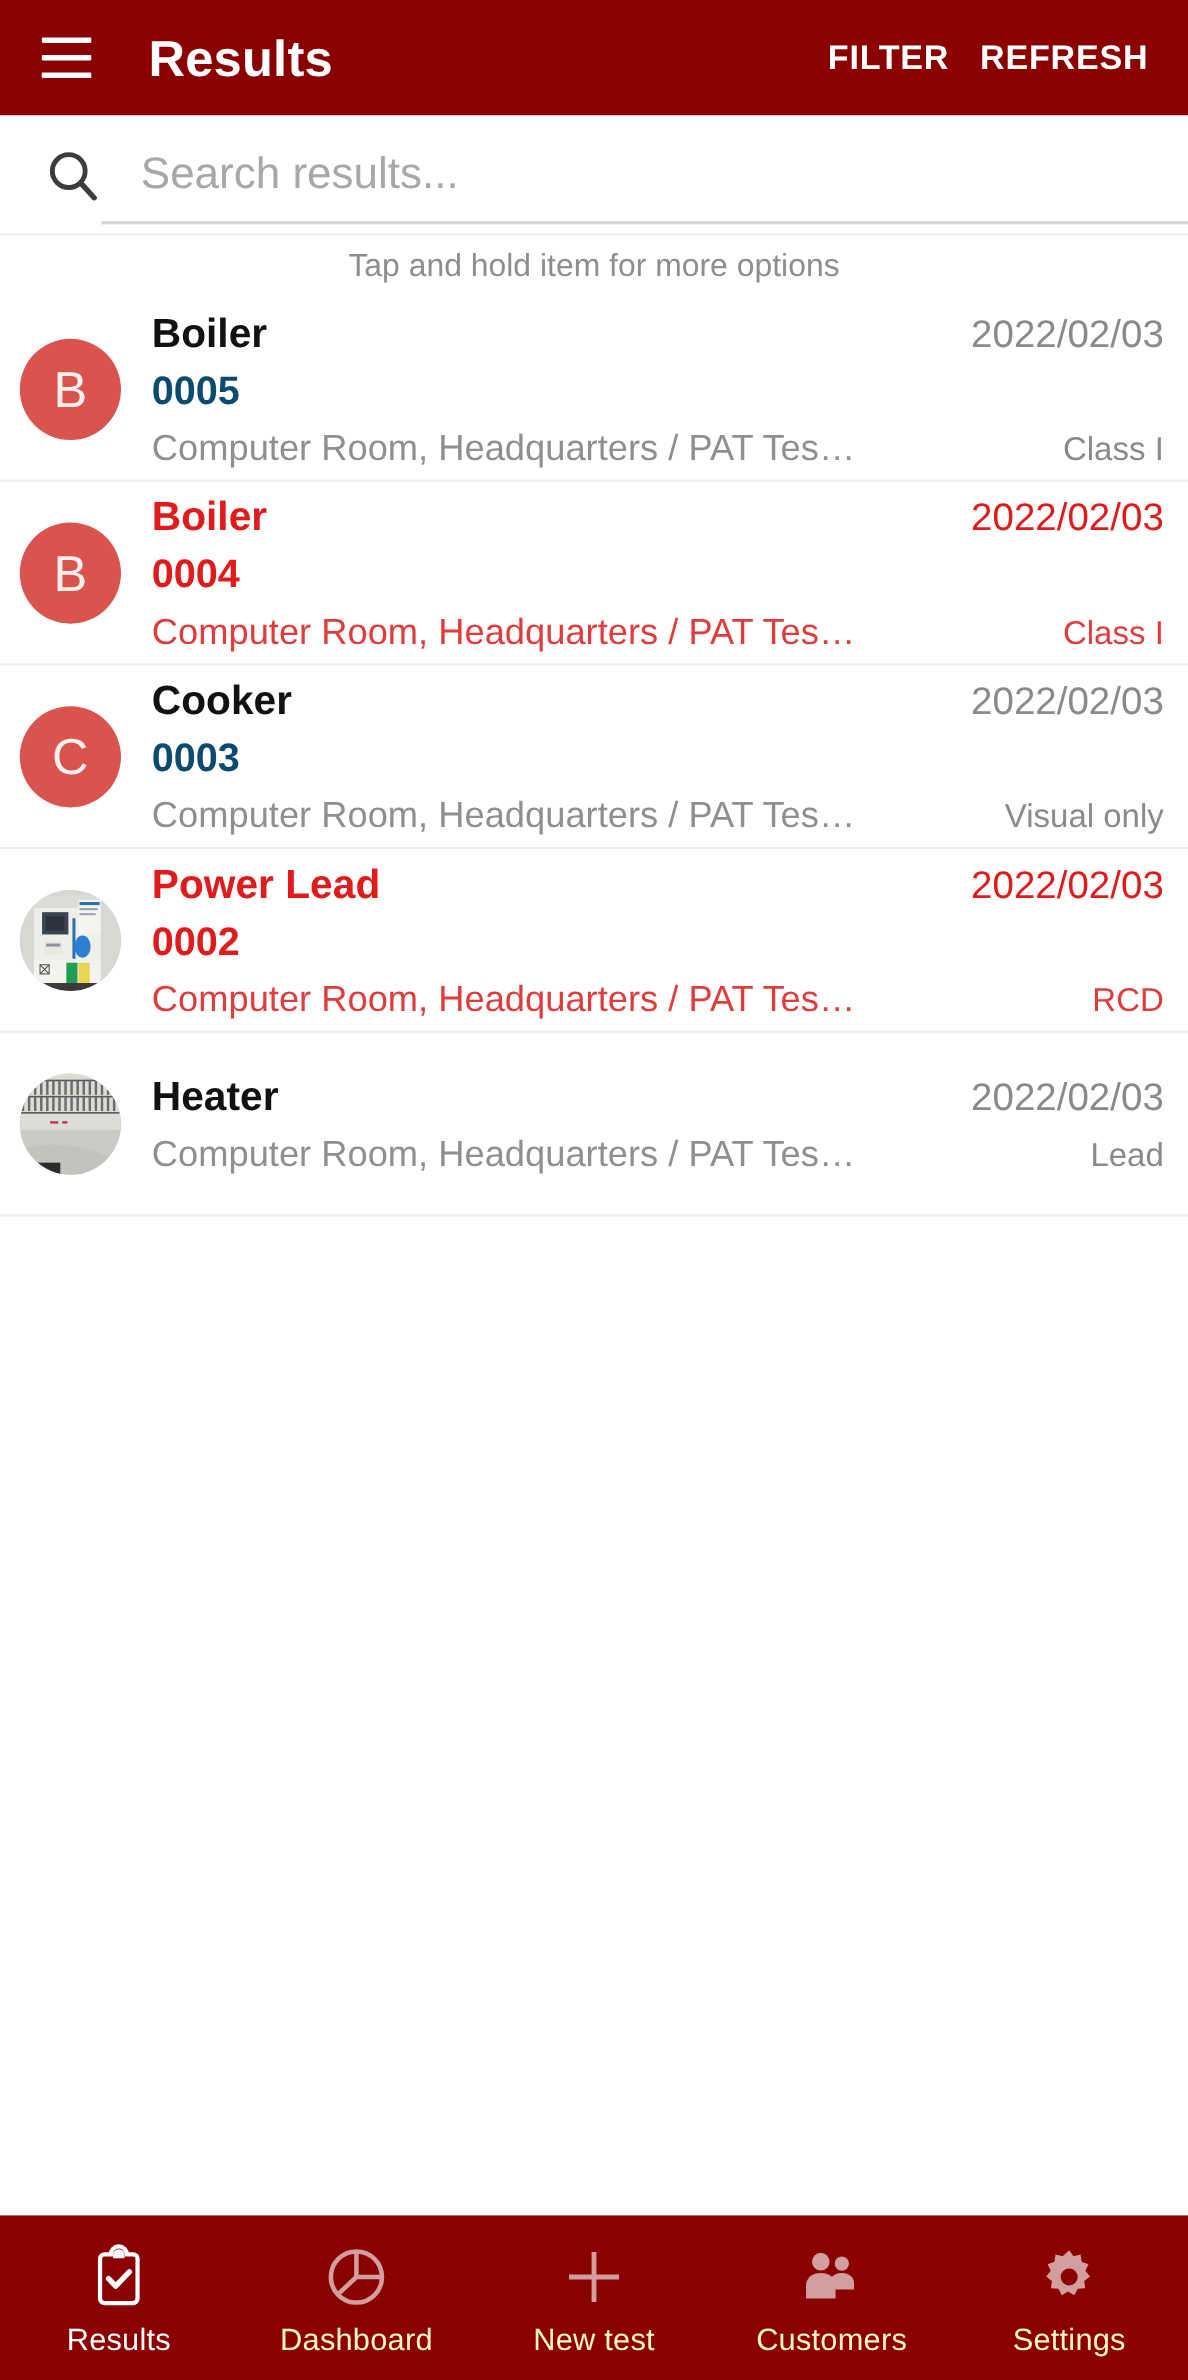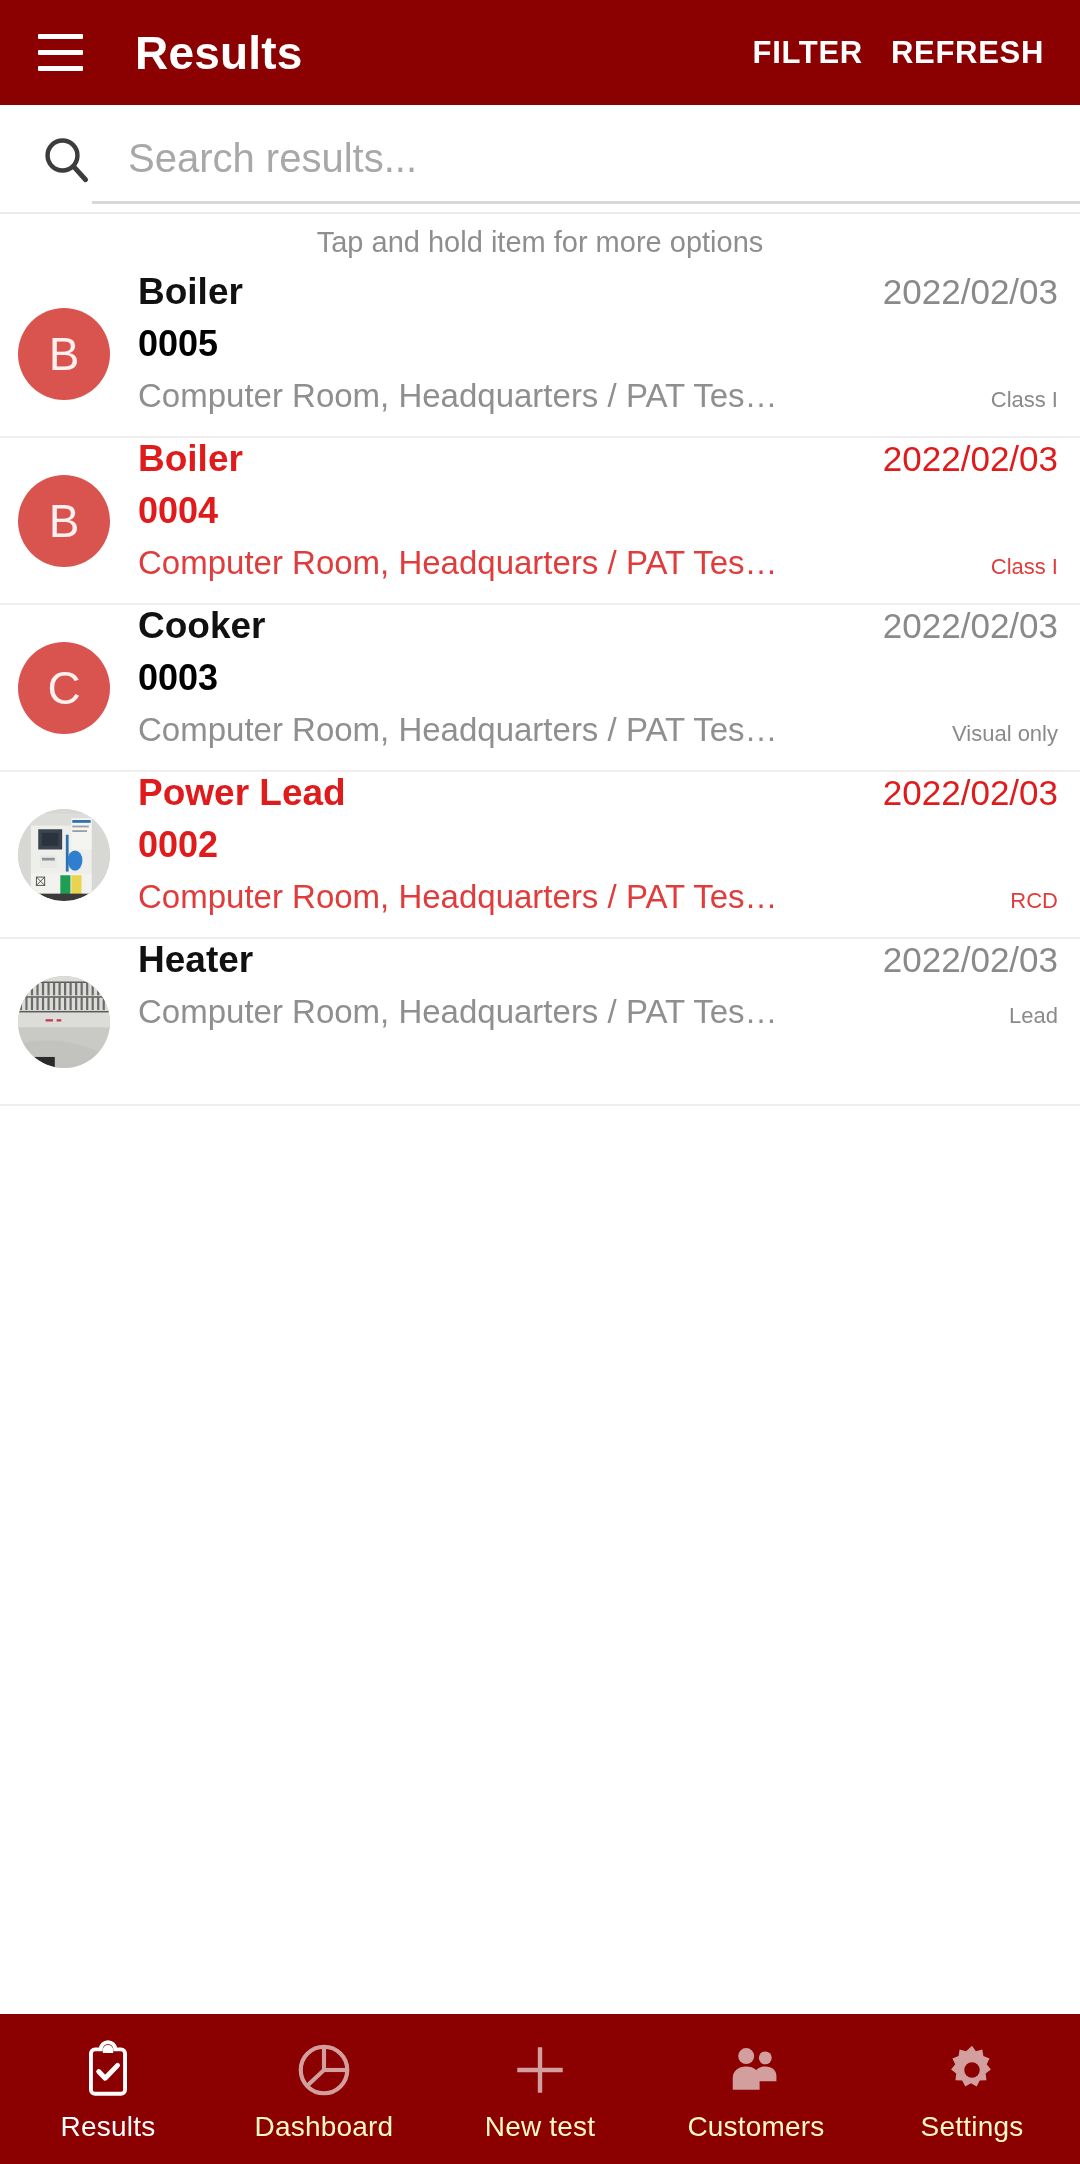--- a/index.html
+++ b/index.html
@@ -87,7 +87,7 @@
   .rowbody{
     flex:1 1 auto; min-width:0; position:relative;
     height:100%;
-    display:flex; flex-direction:column; 
+    display:flex; flex-direction:column; justify-content:center;
   }
   .r-line1{ display:flex; align-items:baseline; }
   .r-title{

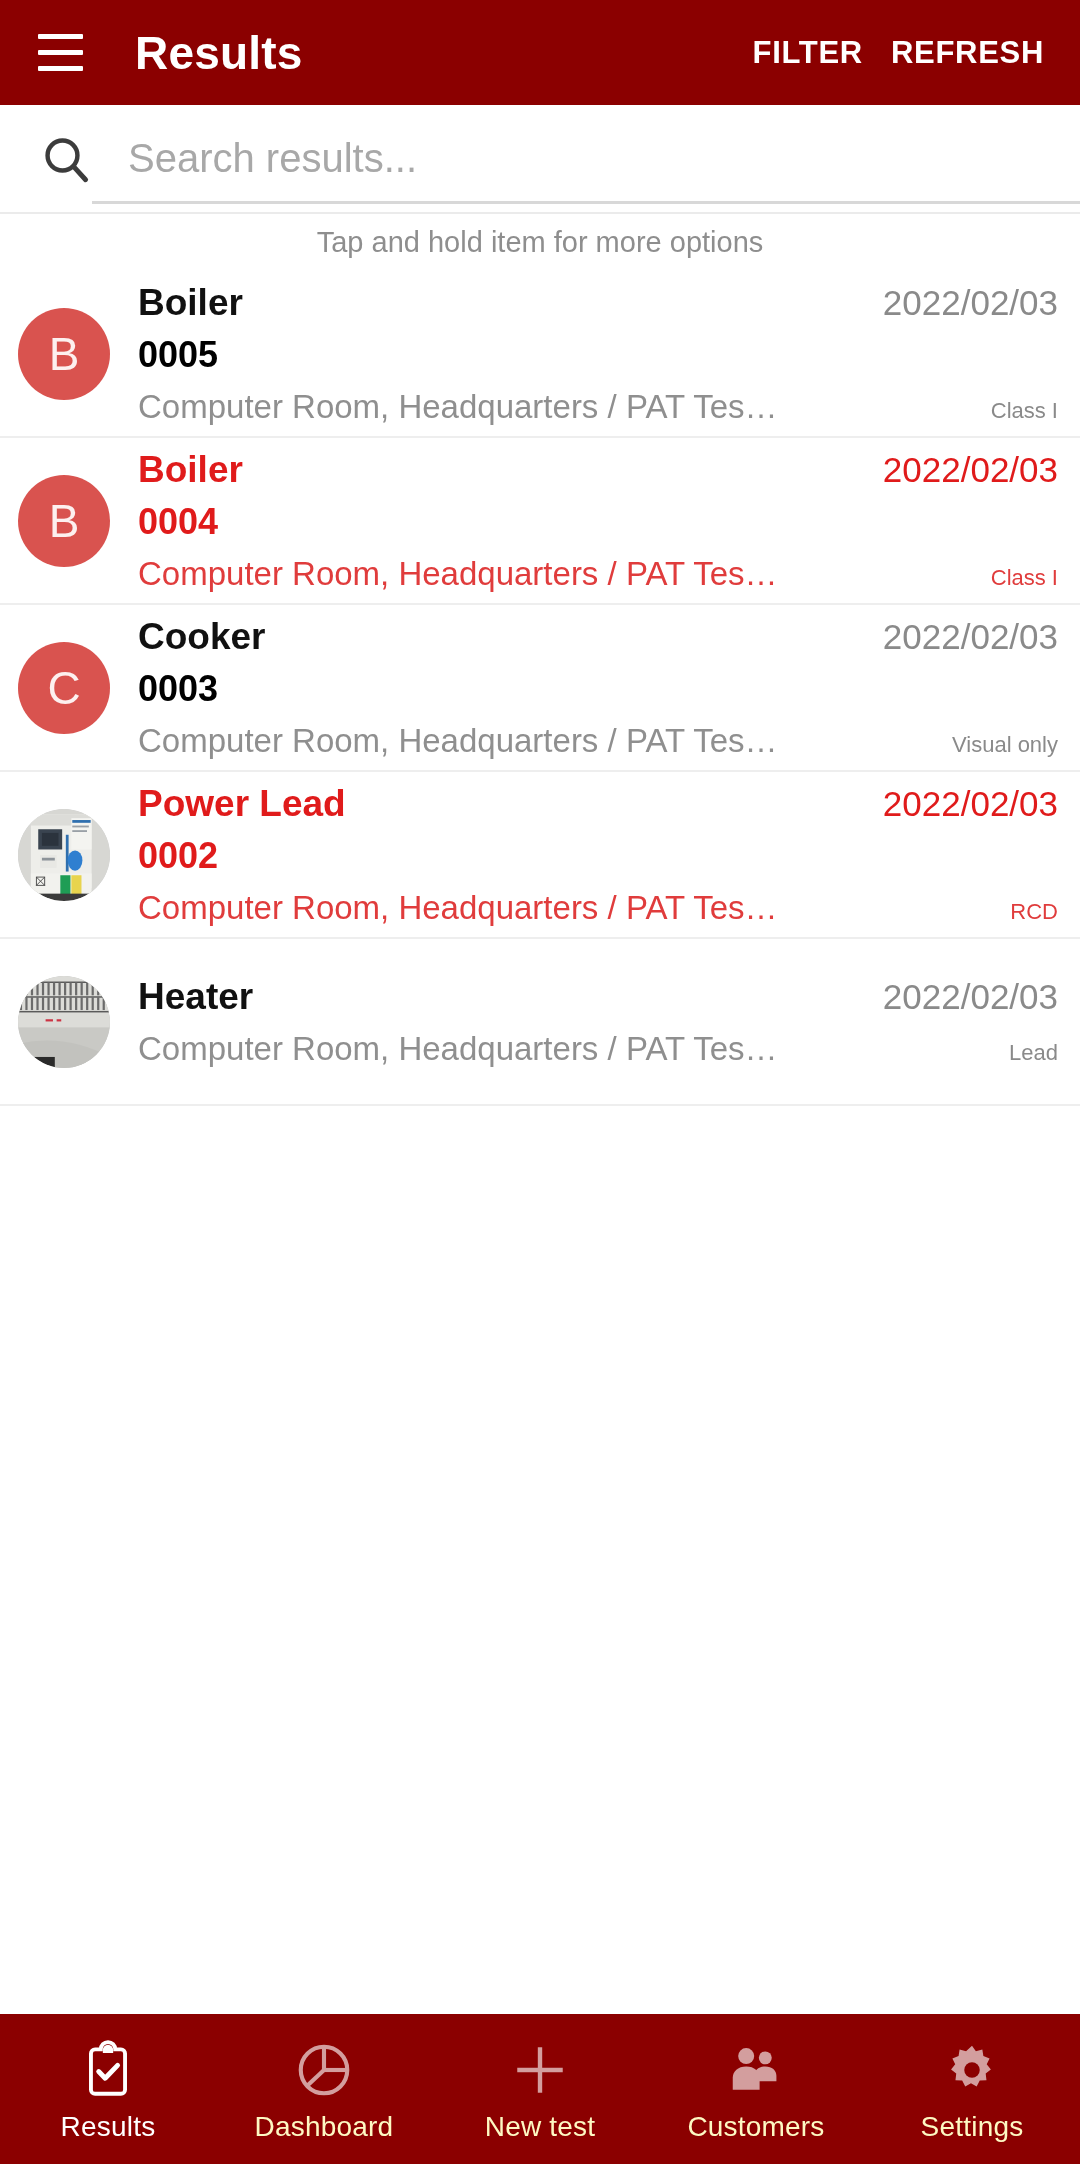--- a/index.html
+++ b/index.html
@@ -99,7 +99,7 @@
     white-space:nowrap; padding-left:18px;
   }
   .r-num{
-    font-size:36px; font-weight:bold; color:#000000; margin-top:10px;
+    font-size:36px; font-weight:bold; color:#0c4a6e; margin-top:10px;
   }
   .r-line3{ display:flex; align-items:baseline; margin-top:12px; }
   .r-loc{

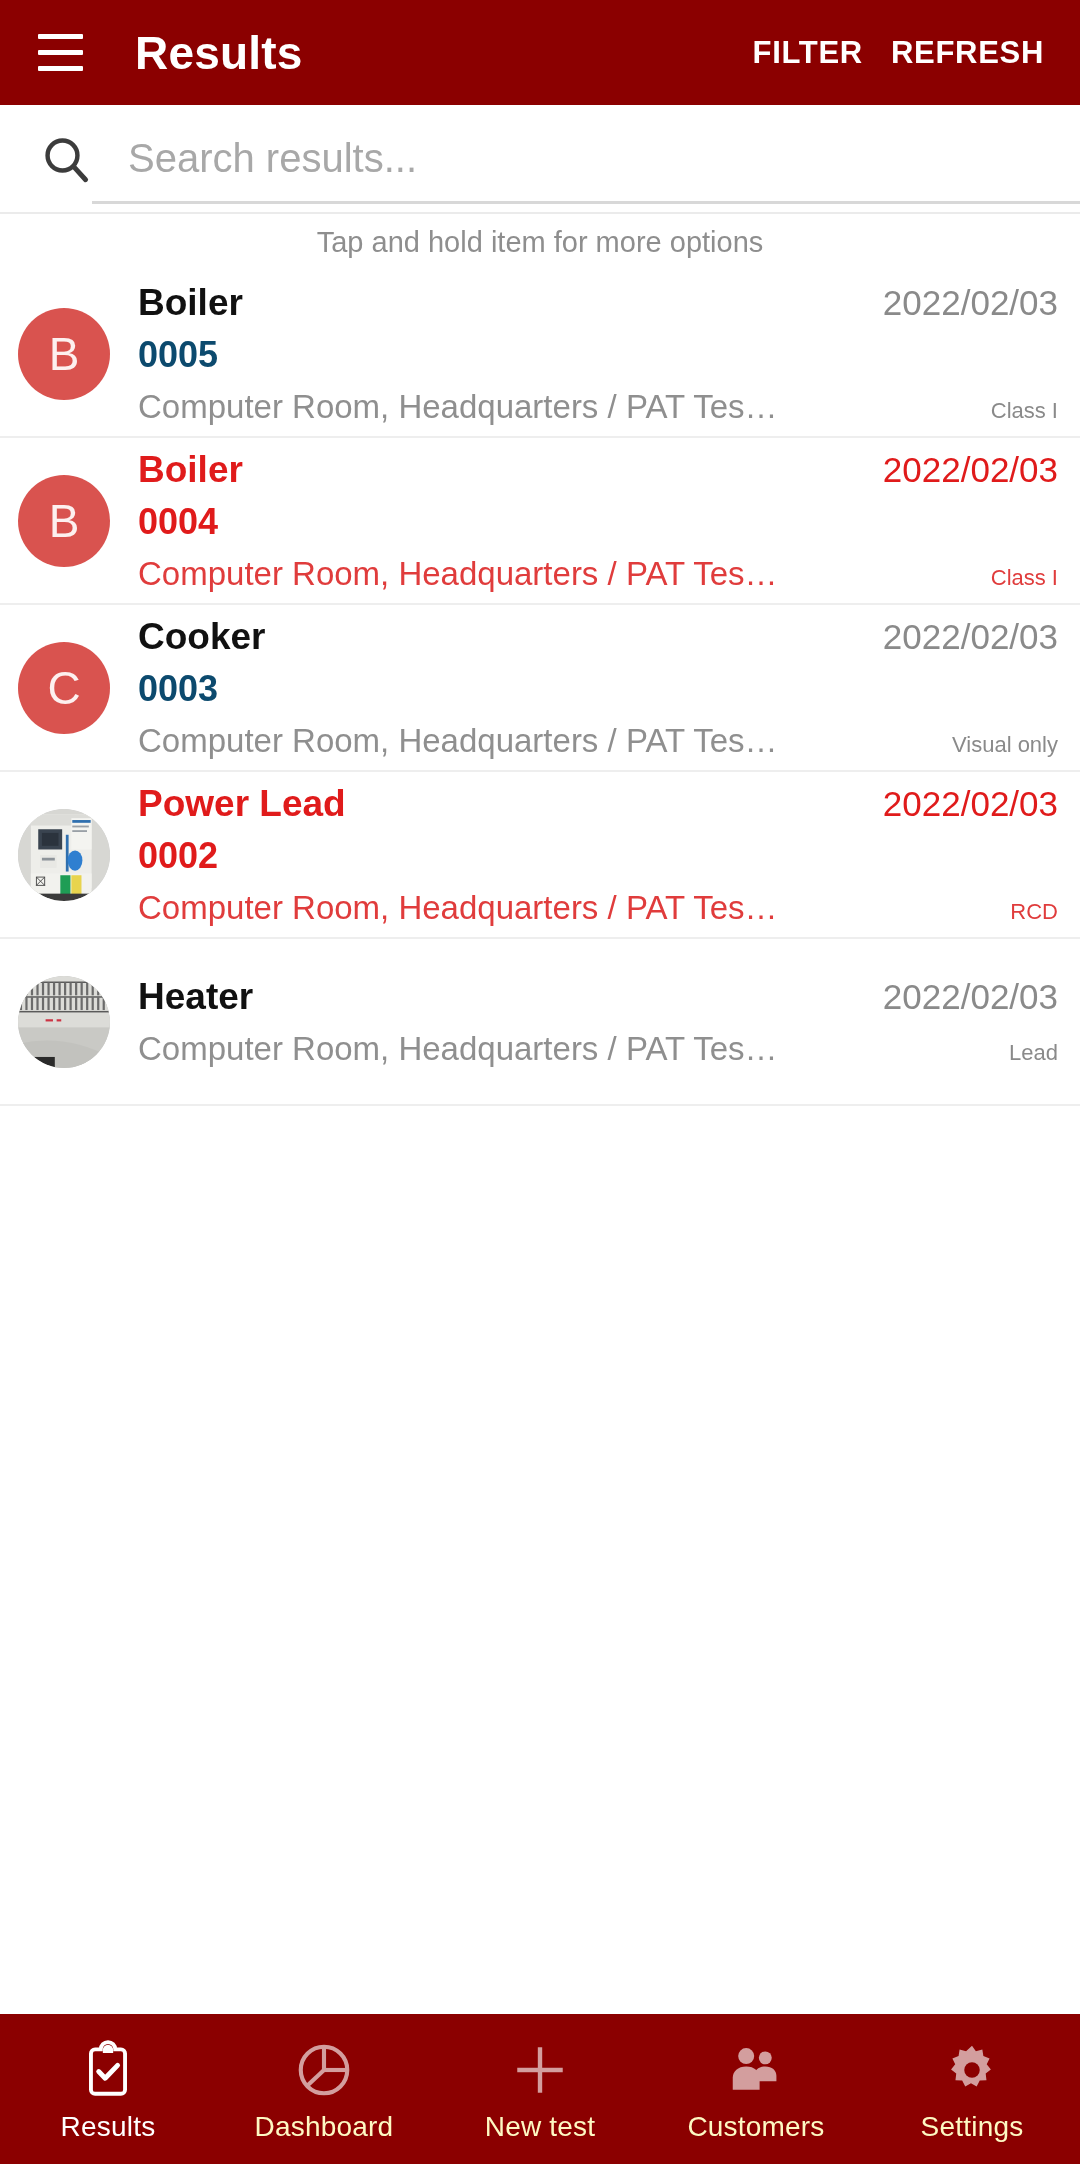--- a/index.html
+++ b/index.html
@@ -108,7 +108,7 @@
     max-width:640px;
   }
   .r-badge{
-    margin-left:auto; font-size:22px; color:#8a8a8a;
+    margin-left:auto; font-size:30px; color:#8a8a8a;
     white-space:nowrap; padding-left:18px;
   }
   

